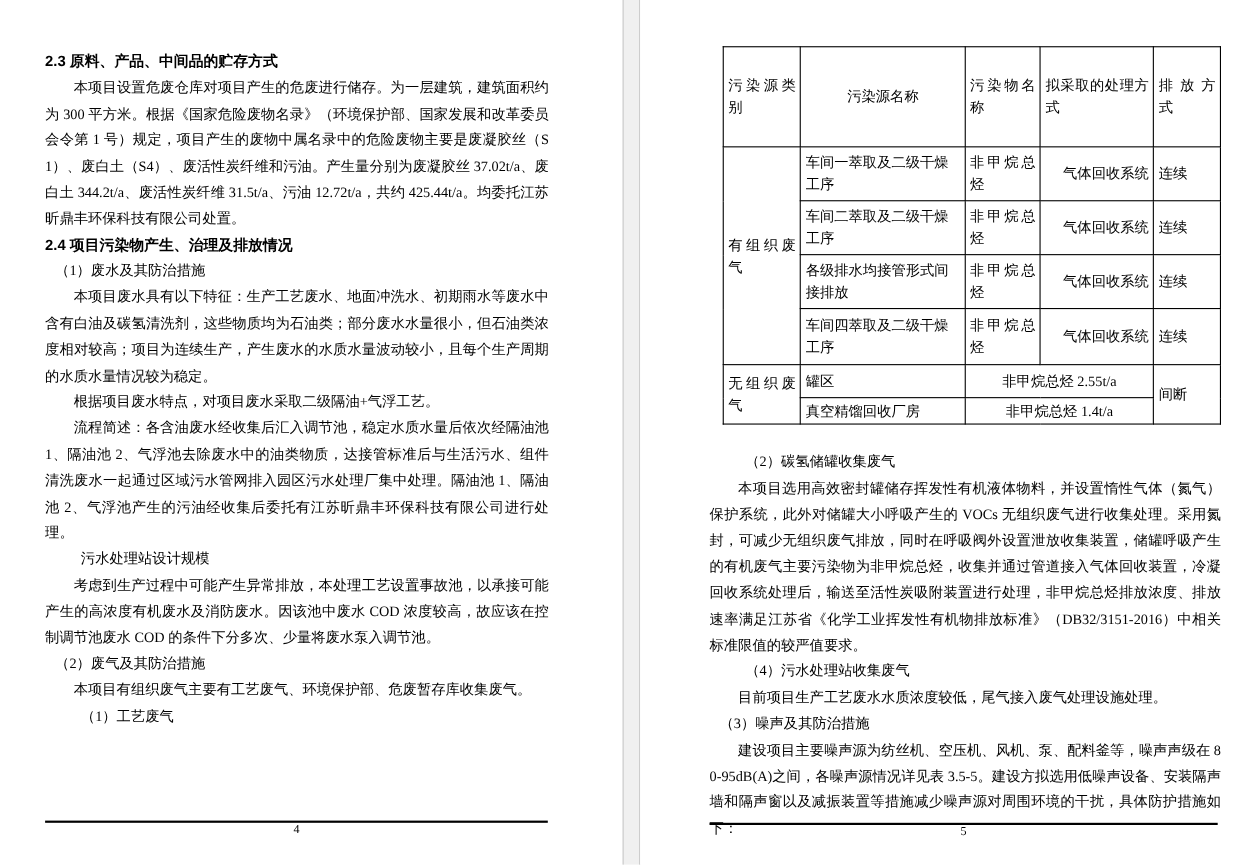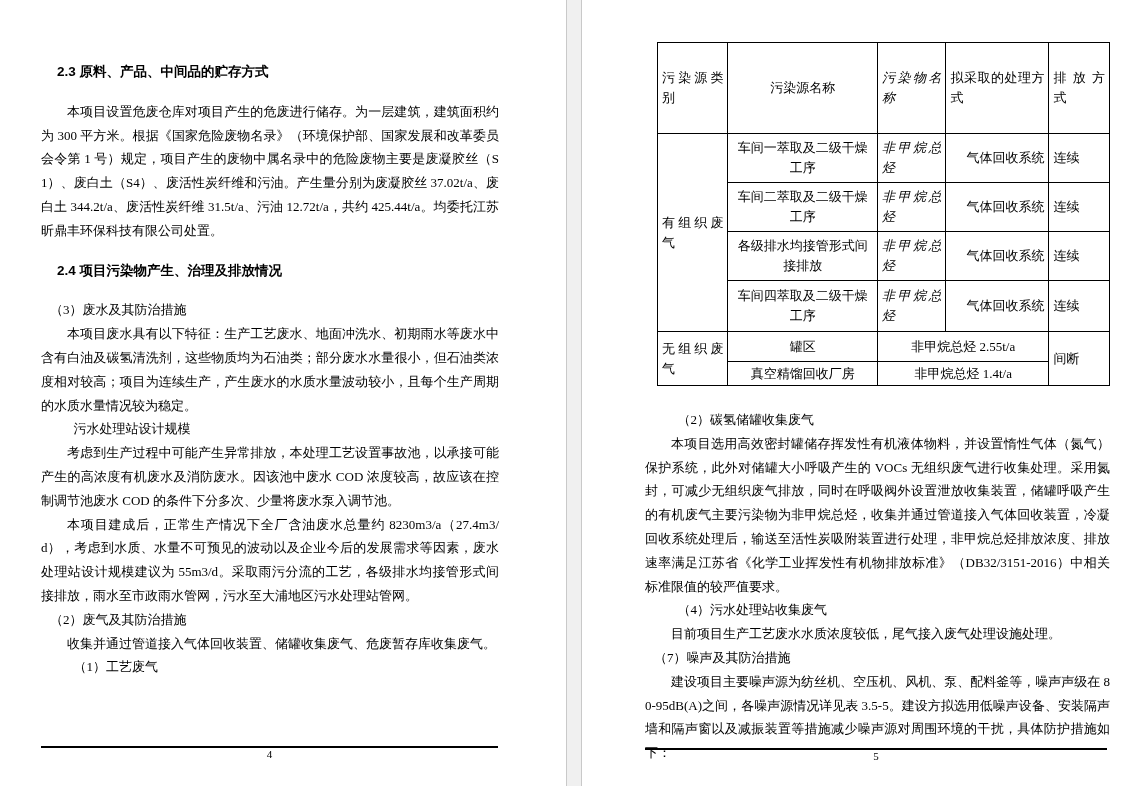--- a/index.html
+++ b/index.html
@@ -23,7 +23,7 @@
     word-break:break-all;
   }
   p.head{
-    margin:16px;font-size:13.5px;line-height:23.8px;font-weight:bold;
+    margin:0;font-size:13.5px;line-height:23.8px;font-weight:bold;
     font-family:"Liberation Sans","DejaVu Sans",sans-serif;
   }
   .ind2{text-indent:2em;}

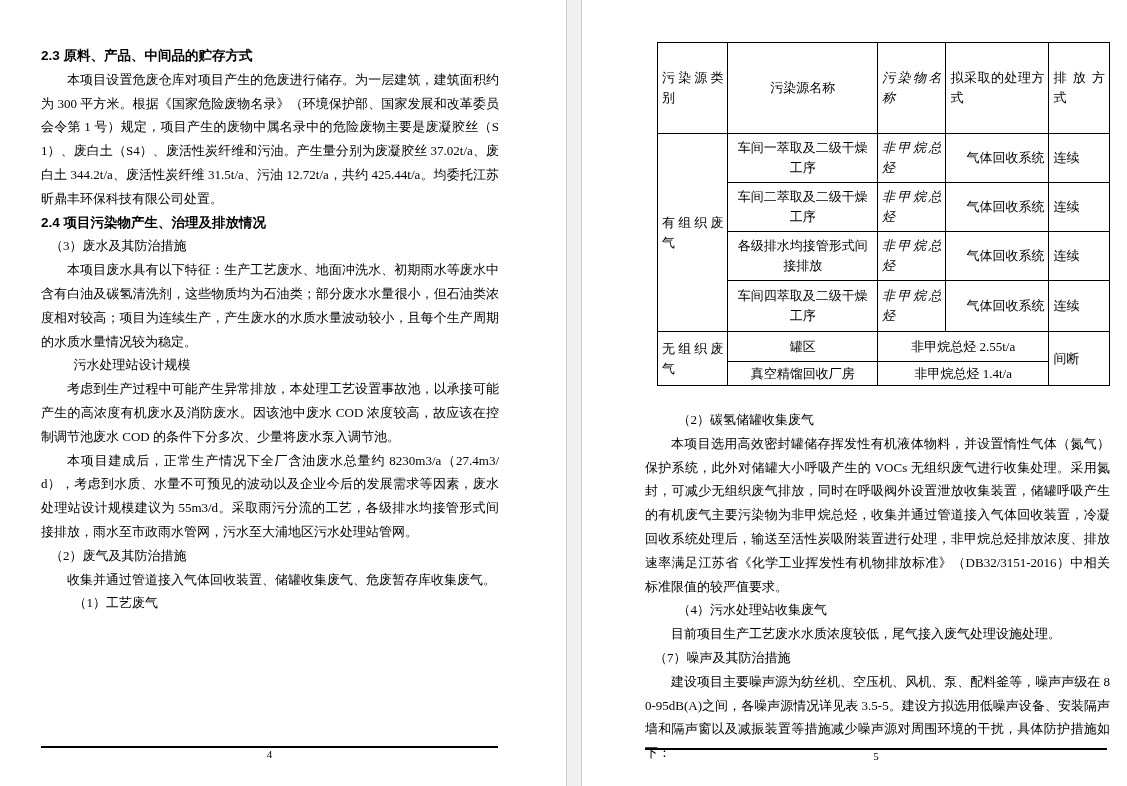--- a/index.html
+++ b/index.html
@@ -40,7 +40,7 @@
   }
   td.col-cat{width:62px;text-align:justify;text-align-last:justify;}
   td.col-src{width:142px;text-align:center;}
-  td.col-pol{width:60px;text-align:justify;font-style:italic;}
+  td.col-pol{width:60px;text-align:justify;}
   td.col-trt{width:95px;text-align:right;}
   td.col-mode{width:52px;text-align:left;}
   tr.hdr td{height:88px;text-align:justify;text-align-last:justify;}

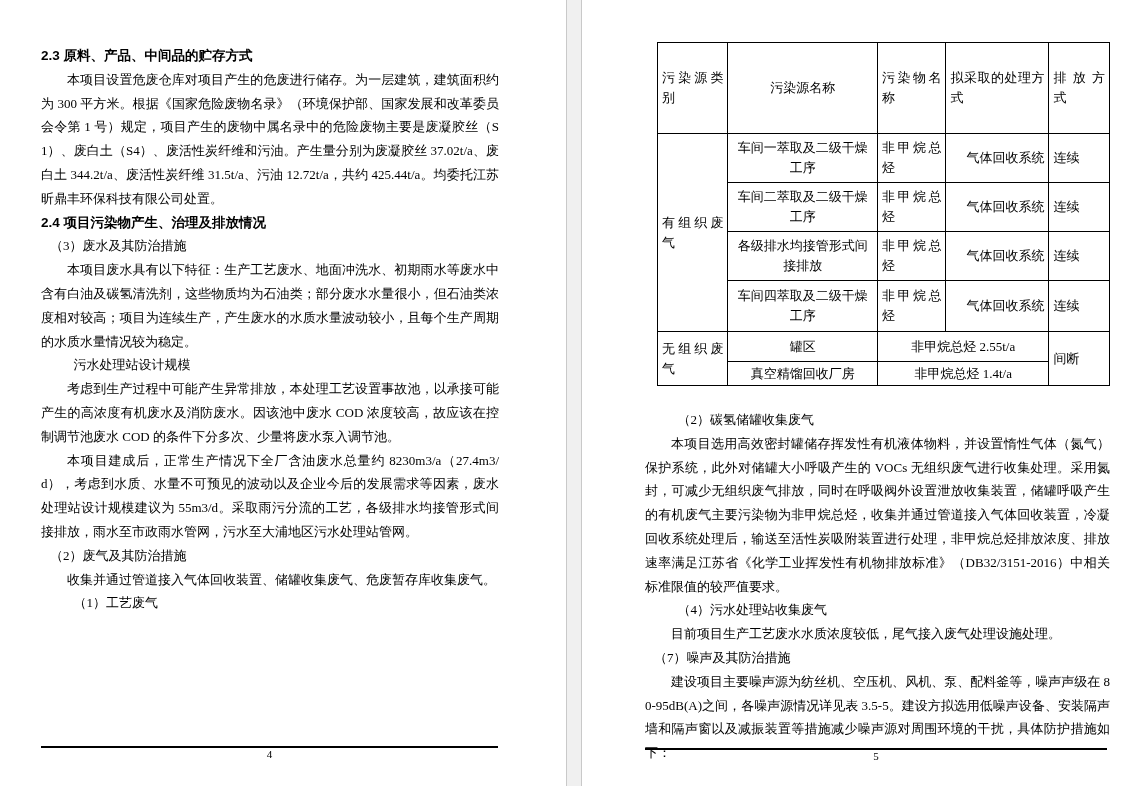--- a/index.html
+++ b/index.html
@@ -39,7 +39,7 @@
     overflow:hidden;word-break:break-all;
   }
   td.col-cat{width:62px;text-align:justify;text-align-last:justify;}
-  td.col-src{width:142px;text-align:center;}
+  td.col-src{width:142px;}
   td.col-pol{width:60px;text-align:justify;}
   td.col-trt{width:95px;text-align:right;}
   td.col-mode{width:52px;text-align:left;}

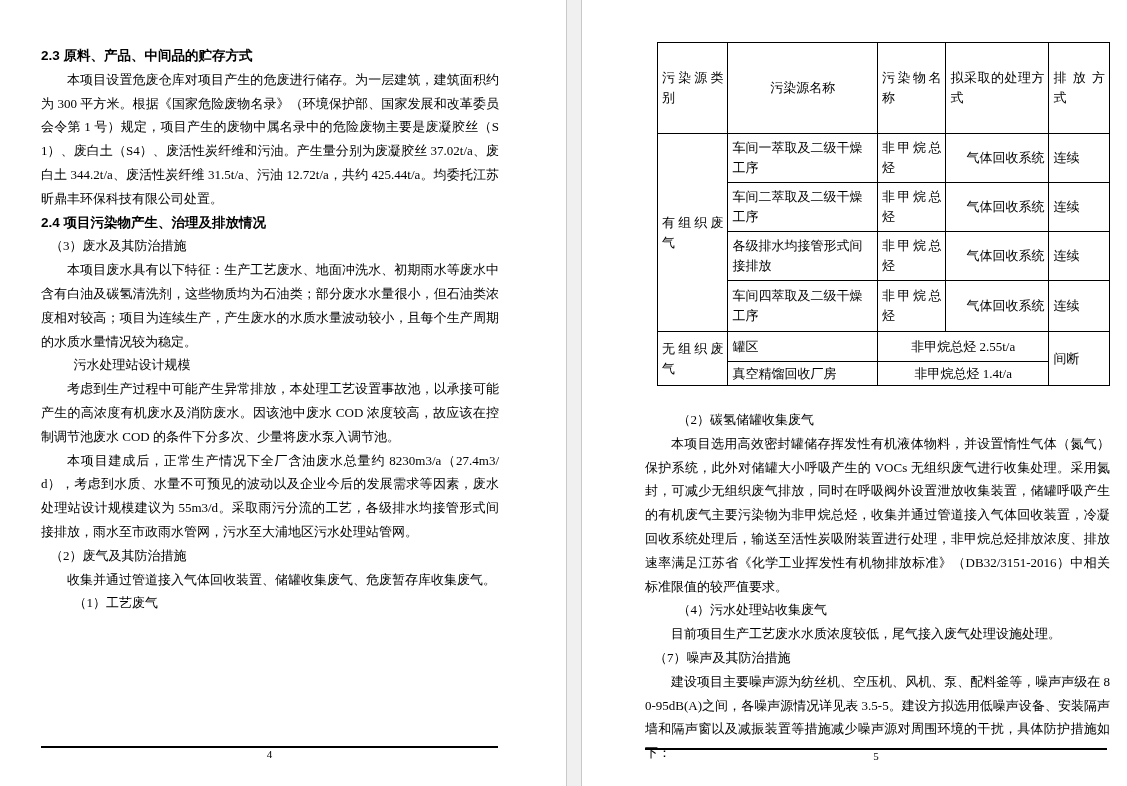--- a/index.html
+++ b/index.html
@@ -70,7 +70,7 @@
     <p class="head">2.3 原料、产品、中间品的贮存方式</p>
     <p class="body ind2">本项目设置危废仓库对项目产生的危废进行储存。为一层建筑，建筑面积约为 300 平方米。根据《国家危险废物名录》（环境保护部、国家发展和改革委员会令第 1 号）规定，项目产生的废物中属名录中的危险废物主要是废凝胶丝（S1）、废白土（S4）、废活性炭纤维和污油。产生量分别为废凝胶丝 37.02t/a、废白土 344.2t/a、废活性炭纤维 31.5t/a、污油 12.72t/a，共约 425.44t/a。均委托江苏昕鼎丰环保科技有限公司处置。</p>
     <p class="head">2.4 项目污染物产生、治理及排放情况</p>
-    <p class="body ind07">（3）废水及其防治措施</p>
+    <p class="body ind07">（1）废水及其防治措施</p>
     <p class="body ind2">本项目废水具有以下特征：生产工艺废水、地面冲洗水、初期雨水等废水中含有白油及碳氢清洗剂，这些物质均为石油类；部分废水水量很小，但石油类浓度相对较高；项目为连续生产，产生废水的水质水量波动较小，且每个生产周期的水质水量情况较为稳定。</p>
     <p class="body ind25">污水处理站设计规模</p>
     <p class="body ind2">考虑到生产过程中可能产生异常排放，本处理工艺设置事故池，以承接可能产生的高浓度有机废水及消防废水。因该池中废水 COD 浓度较高，故应该在控制调节池废水 COD 的条件下分多次、少量将废水泵入调节池。</p>

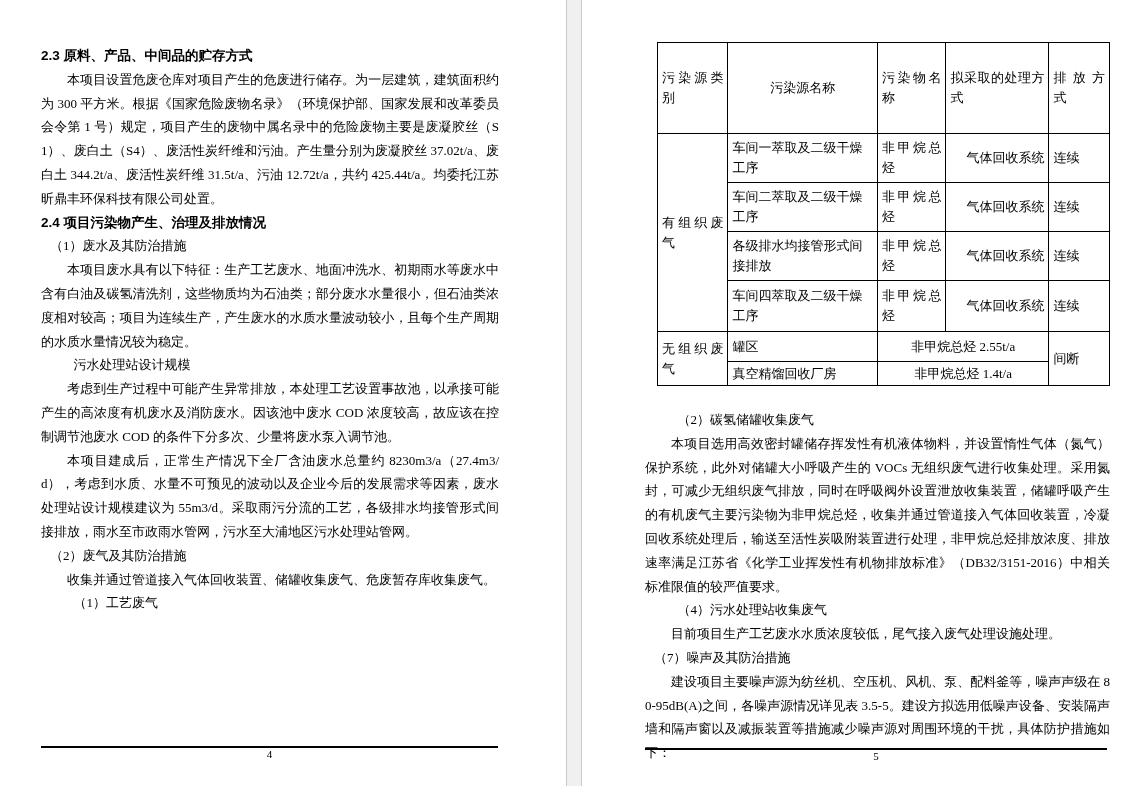--- a/index.html
+++ b/index.html
@@ -72,6 +72,7 @@
     <p class="head">2.4 项目污染物产生、治理及排放情况</p>
     <p class="body ind07">（1）废水及其防治措施</p>
     <p class="body ind2">本项目废水具有以下特征：生产工艺废水、地面冲洗水、初期雨水等废水中含有白油及碳氢清洗剂，这些物质均为石油类；部分废水水量很小，但石油类浓度相对较高；项目为连续生产，产生废水的水质水量波动较小，且每个生产周期的水质水量情况较为稳定。</p>
+    <p class="body ind2">根据项目废水特点，对项目废水采取二级隔油+气浮工艺。</p>
     <p class="body ind25">污水处理站设计规模</p>
     <p class="body ind2">考虑到生产过程中可能产生异常排放，本处理工艺设置事故池，以承接可能产生的高浓度有机废水及消防废水。因该池中废水 COD 浓度较高，故应该在控制调节池废水 COD 的条件下分多次、少量将废水泵入调节池。</p>
     <p class="body ind2">本项目建成后，正常生产情况下全厂含油废水总量约 8230m3/a（27.4m3/d），考虑到水质、水量不可预见的波动以及企业今后的发展需求等因素，废水处理站设计规模建议为 55m3/d。采取雨污分流的工艺，各级排水均接管形式间接排放，雨水至市政雨水管网，污水至大浦地区污水处理站管网。</p>

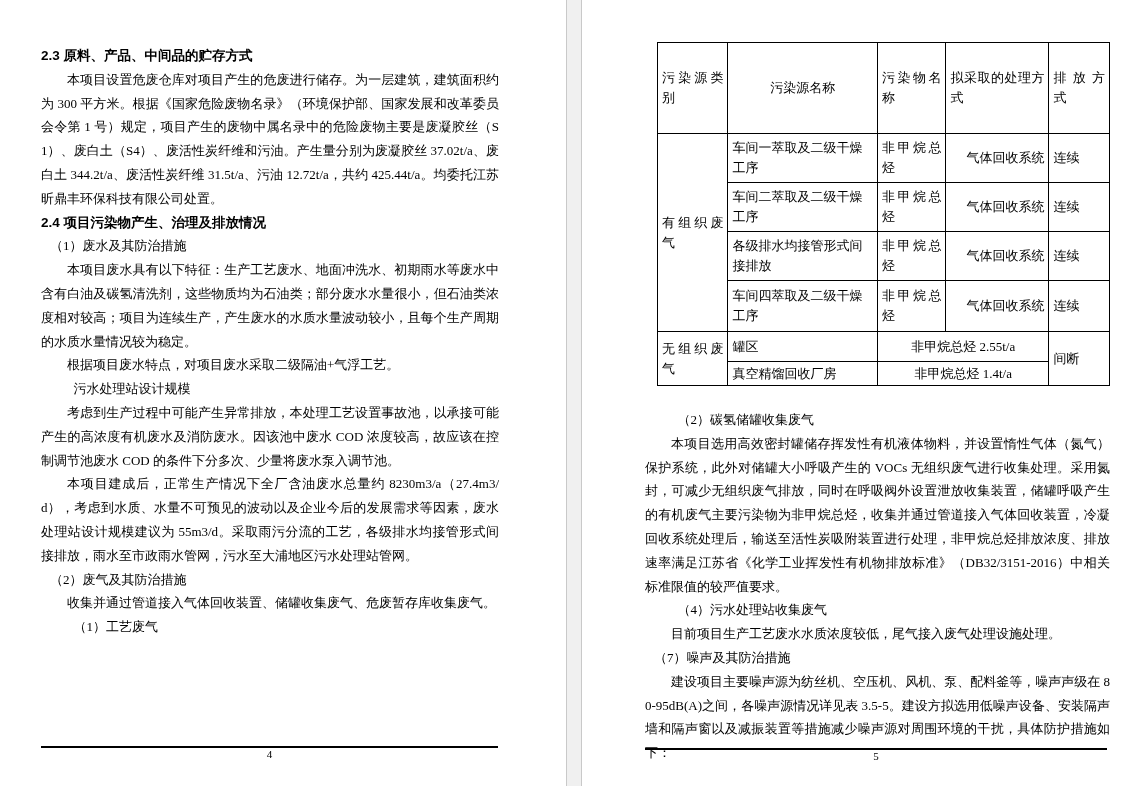--- a/index.html
+++ b/index.html
@@ -73,6 +73,7 @@
     <p class="body ind07">（1）废水及其防治措施</p>
     <p class="body ind2">本项目废水具有以下特征：生产工艺废水、地面冲洗水、初期雨水等废水中含有白油及碳氢清洗剂，这些物质均为石油类；部分废水水量很小，但石油类浓度相对较高；项目为连续生产，产生废水的水质水量波动较小，且每个生产周期的水质水量情况较为稳定。</p>
     <p class="body ind2">根据项目废水特点，对项目废水采取二级隔油+气浮工艺。</p>
+    <p class="body ind2">流程简述：各含油废水经收集后汇入调节池，稳定水质水量后依次经隔油池 1、隔油池 2、气浮池去除废水中的油类物质，达接管标准后与生活污水、组件清洗废水一起通过区域污水管网排入园区污水处理厂集中处理。隔油池 1、隔油池 2、气浮池产生的污油经收集后委托有江苏昕鼎丰环保科技有限公司进行处理。</p>
     <p class="body ind25">污水处理站设计规模</p>
     <p class="body ind2">考虑到生产过程中可能产生异常排放，本处理工艺设置事故池，以承接可能产生的高浓度有机废水及消防废水。因该池中废水 COD 浓度较高，故应该在控制调节池废水 COD 的条件下分多次、少量将废水泵入调节池。</p>
     <p class="body ind2">本项目建成后，正常生产情况下全厂含油废水总量约 8230m3/a（27.4m3/d），考虑到水质、水量不可预见的波动以及企业今后的发展需求等因素，废水处理站设计规模建议为 55m3/d。采取雨污分流的工艺，各级排水均接管形式间接排放，雨水至市政雨水管网，污水至大浦地区污水处理站管网。</p>

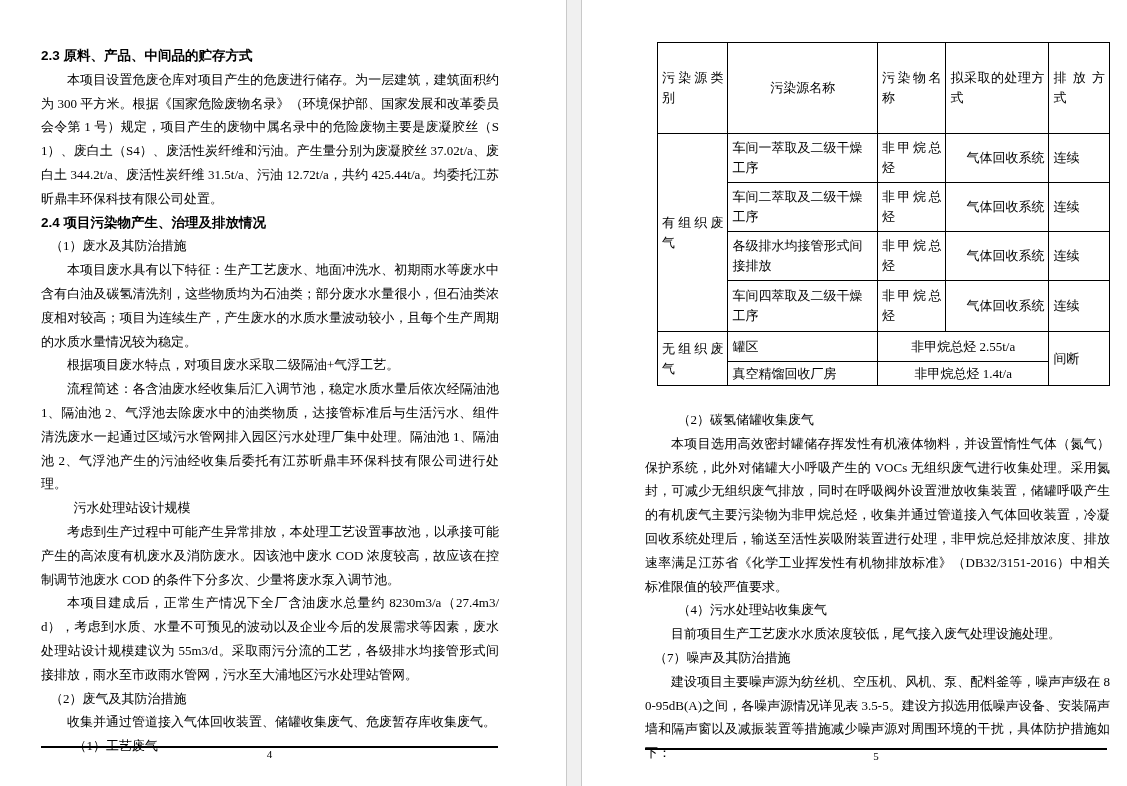--- a/index.html
+++ b/index.html
@@ -76,7 +76,6 @@
     <p class="body ind2">流程简述：各含油废水经收集后汇入调节池，稳定水质水量后依次经隔油池 1、隔油池 2、气浮池去除废水中的油类物质，达接管标准后与生活污水、组件清洗废水一起通过区域污水管网排入园区污水处理厂集中处理。隔油池 1、隔油池 2、气浮池产生的污油经收集后委托有江苏昕鼎丰环保科技有限公司进行处理。</p>
     <p class="body ind25">污水处理站设计规模</p>
     <p class="body ind2">考虑到生产过程中可能产生异常排放，本处理工艺设置事故池，以承接可能产生的高浓度有机废水及消防废水。因该池中废水 COD 浓度较高，故应该在控制调节池废水 COD 的条件下分多次、少量将废水泵入调节池。</p>
-    <p class="body ind2">本项目建成后，正常生产情况下全厂含油废水总量约 8230m3/a（27.4m3/d），考虑到水质、水量不可预见的波动以及企业今后的发展需求等因素，废水处理站设计规模建议为 55m3/d。采取雨污分流的工艺，各级排水均接管形式间接排放，雨水至市政雨水管网，污水至大浦地区污水处理站管网。</p>
     <p class="body ind07">（2）废气及其防治措施</p>
     <p class="body ind2">收集并通过管道接入气体回收装置、储罐收集废气、危废暂存库收集废气。</p>
     <p class="body ind25">（1）工艺废气</p>

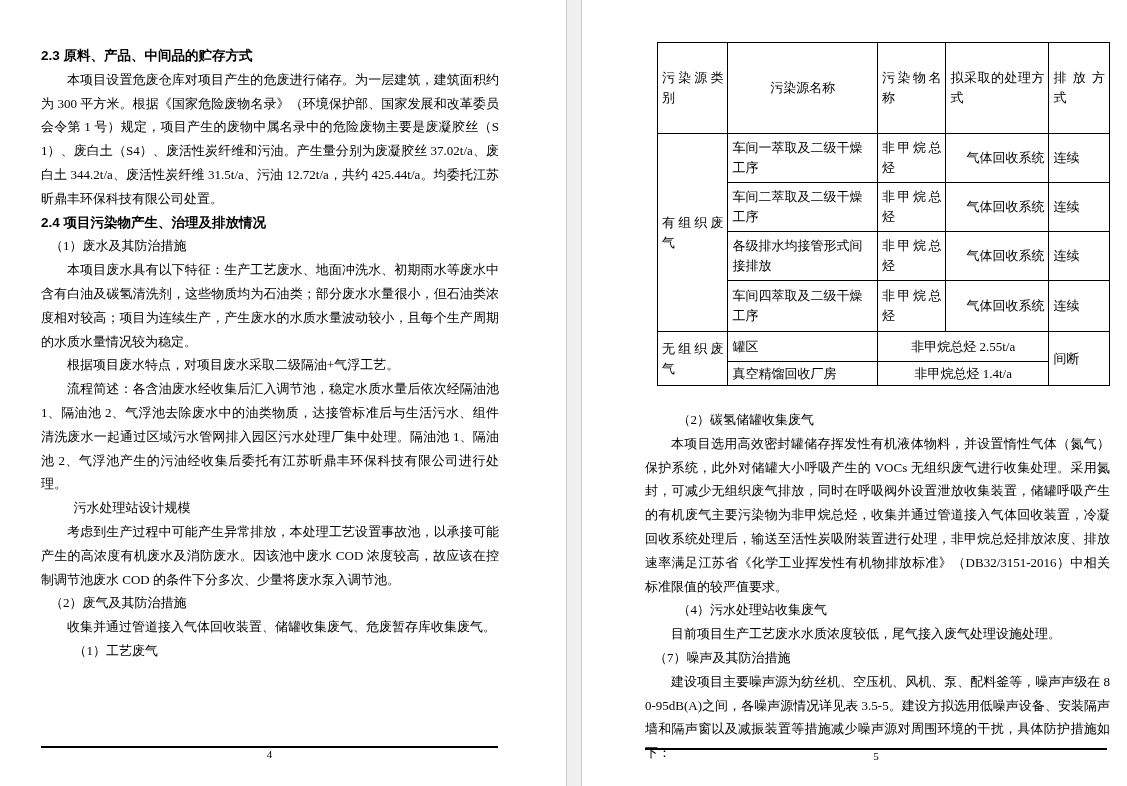--- a/index.html
+++ b/index.html
@@ -77,7 +77,7 @@
     <p class="body ind25">污水处理站设计规模</p>
     <p class="body ind2">考虑到生产过程中可能产生异常排放，本处理工艺设置事故池，以承接可能产生的高浓度有机废水及消防废水。因该池中废水 COD 浓度较高，故应该在控制调节池废水 COD 的条件下分多次、少量将废水泵入调节池。</p>
     <p class="body ind07">（2）废气及其防治措施</p>
-    <p class="body ind2">收集并通过管道接入气体回收装置、储罐收集废气、危废暂存库收集废气。</p>
+    <p class="body ind2">本项目有组织废气主要有工艺废气、环境保护部、危废暂存库收集废气。</p>
     <p class="body ind25">（1）工艺废气</p>
   </div>
   <div class="footer-line fl-left"></div>

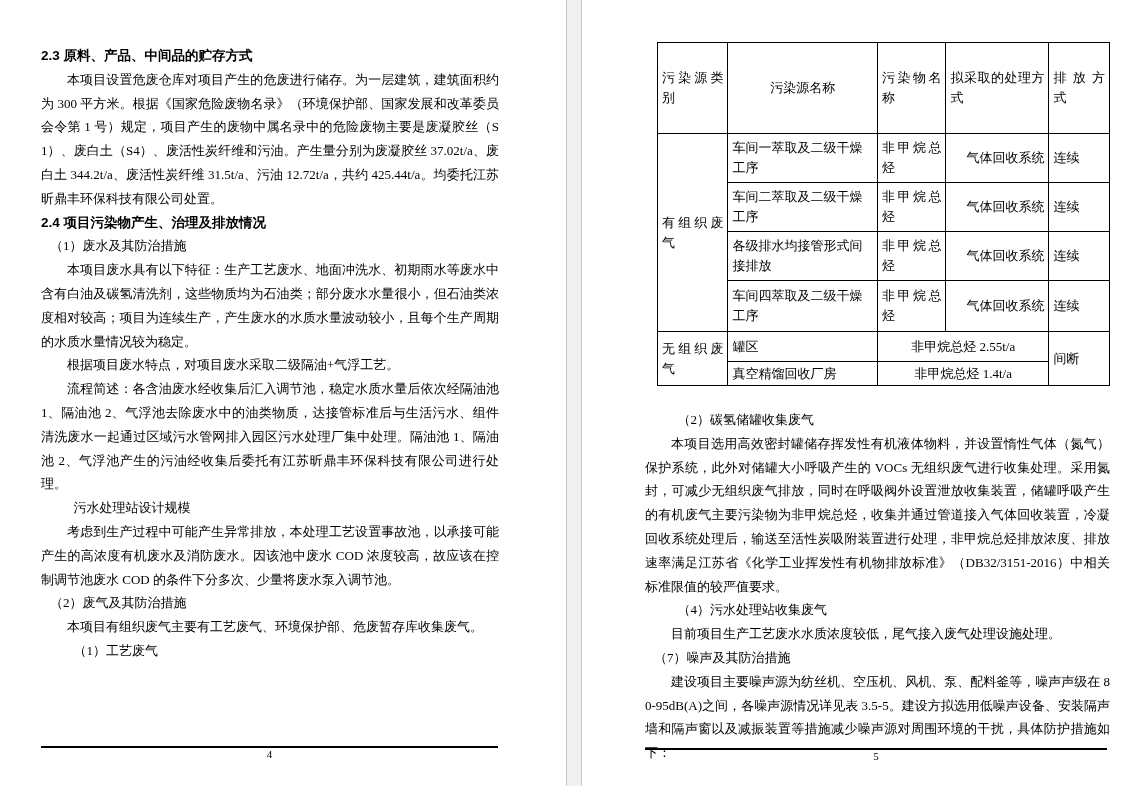--- a/index.html
+++ b/index.html
@@ -139,7 +139,7 @@
     <p class="body ind2">本项目选用高效密封罐储存挥发性有机液体物料，并设置惰性气体（氮气）保护系统，此外对储罐大小呼吸产生的 VOCs 无组织废气进行收集处理。采用氮封，可减少无组织废气排放，同时在呼吸阀外设置泄放收集装置，储罐呼吸产生的有机废气主要污染物为非甲烷总烃，收集并通过管道接入气体回收装置，冷凝回收系统处理后，输送至活性炭吸附装置进行处理，非甲烷总烃排放浓度、排放速率满足江苏省《化学工业挥发性有机物排放标准》（DB32/3151-2016）中相关标准限值的较严值要求。</p>
     <p class="body ind25">（4）污水处理站收集废气</p>
     <p class="body ind2">目前项目生产工艺废水水质浓度较低，尾气接入废气处理设施处理。</p>
-    <p class="body ind07">（7）噪声及其防治措施</p>
+    <p class="body ind07">（3）噪声及其防治措施</p>
     <p class="body ind2">建设项目主要噪声源为纺丝机、空压机、风机、泵、配料釜等，噪声声级在 80-95dB(A)之间，各噪声源情况详见表 3.5-5。建设方拟选用低噪声设备、安装隔声墙和隔声窗以及减振装置等措施减少噪声源对周围环境的干扰，具体防护措施如下：</p>
   </div>
   <div class="footer-line fl-right"></div>

